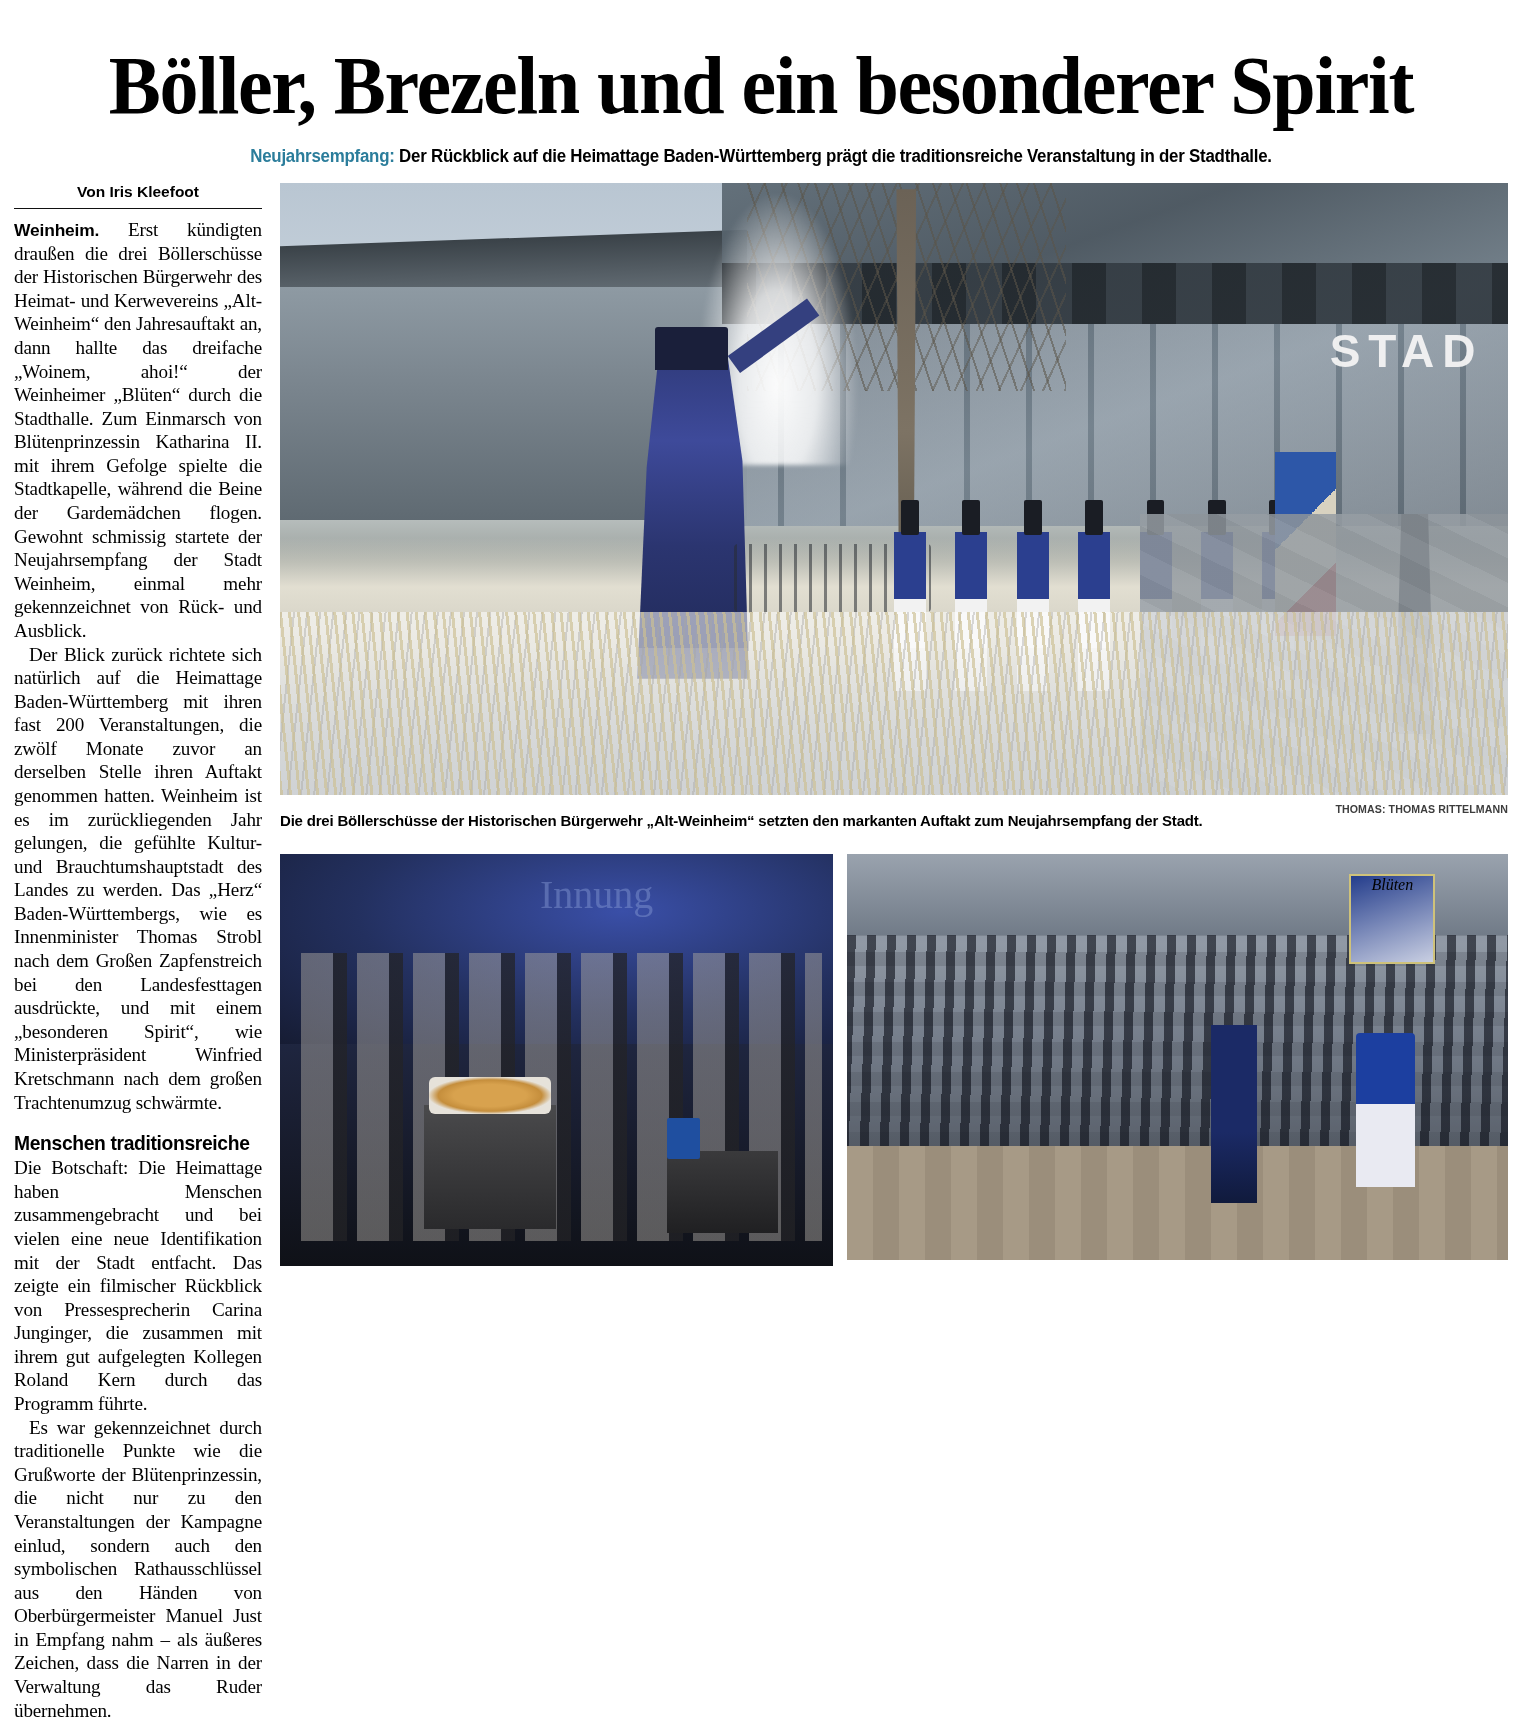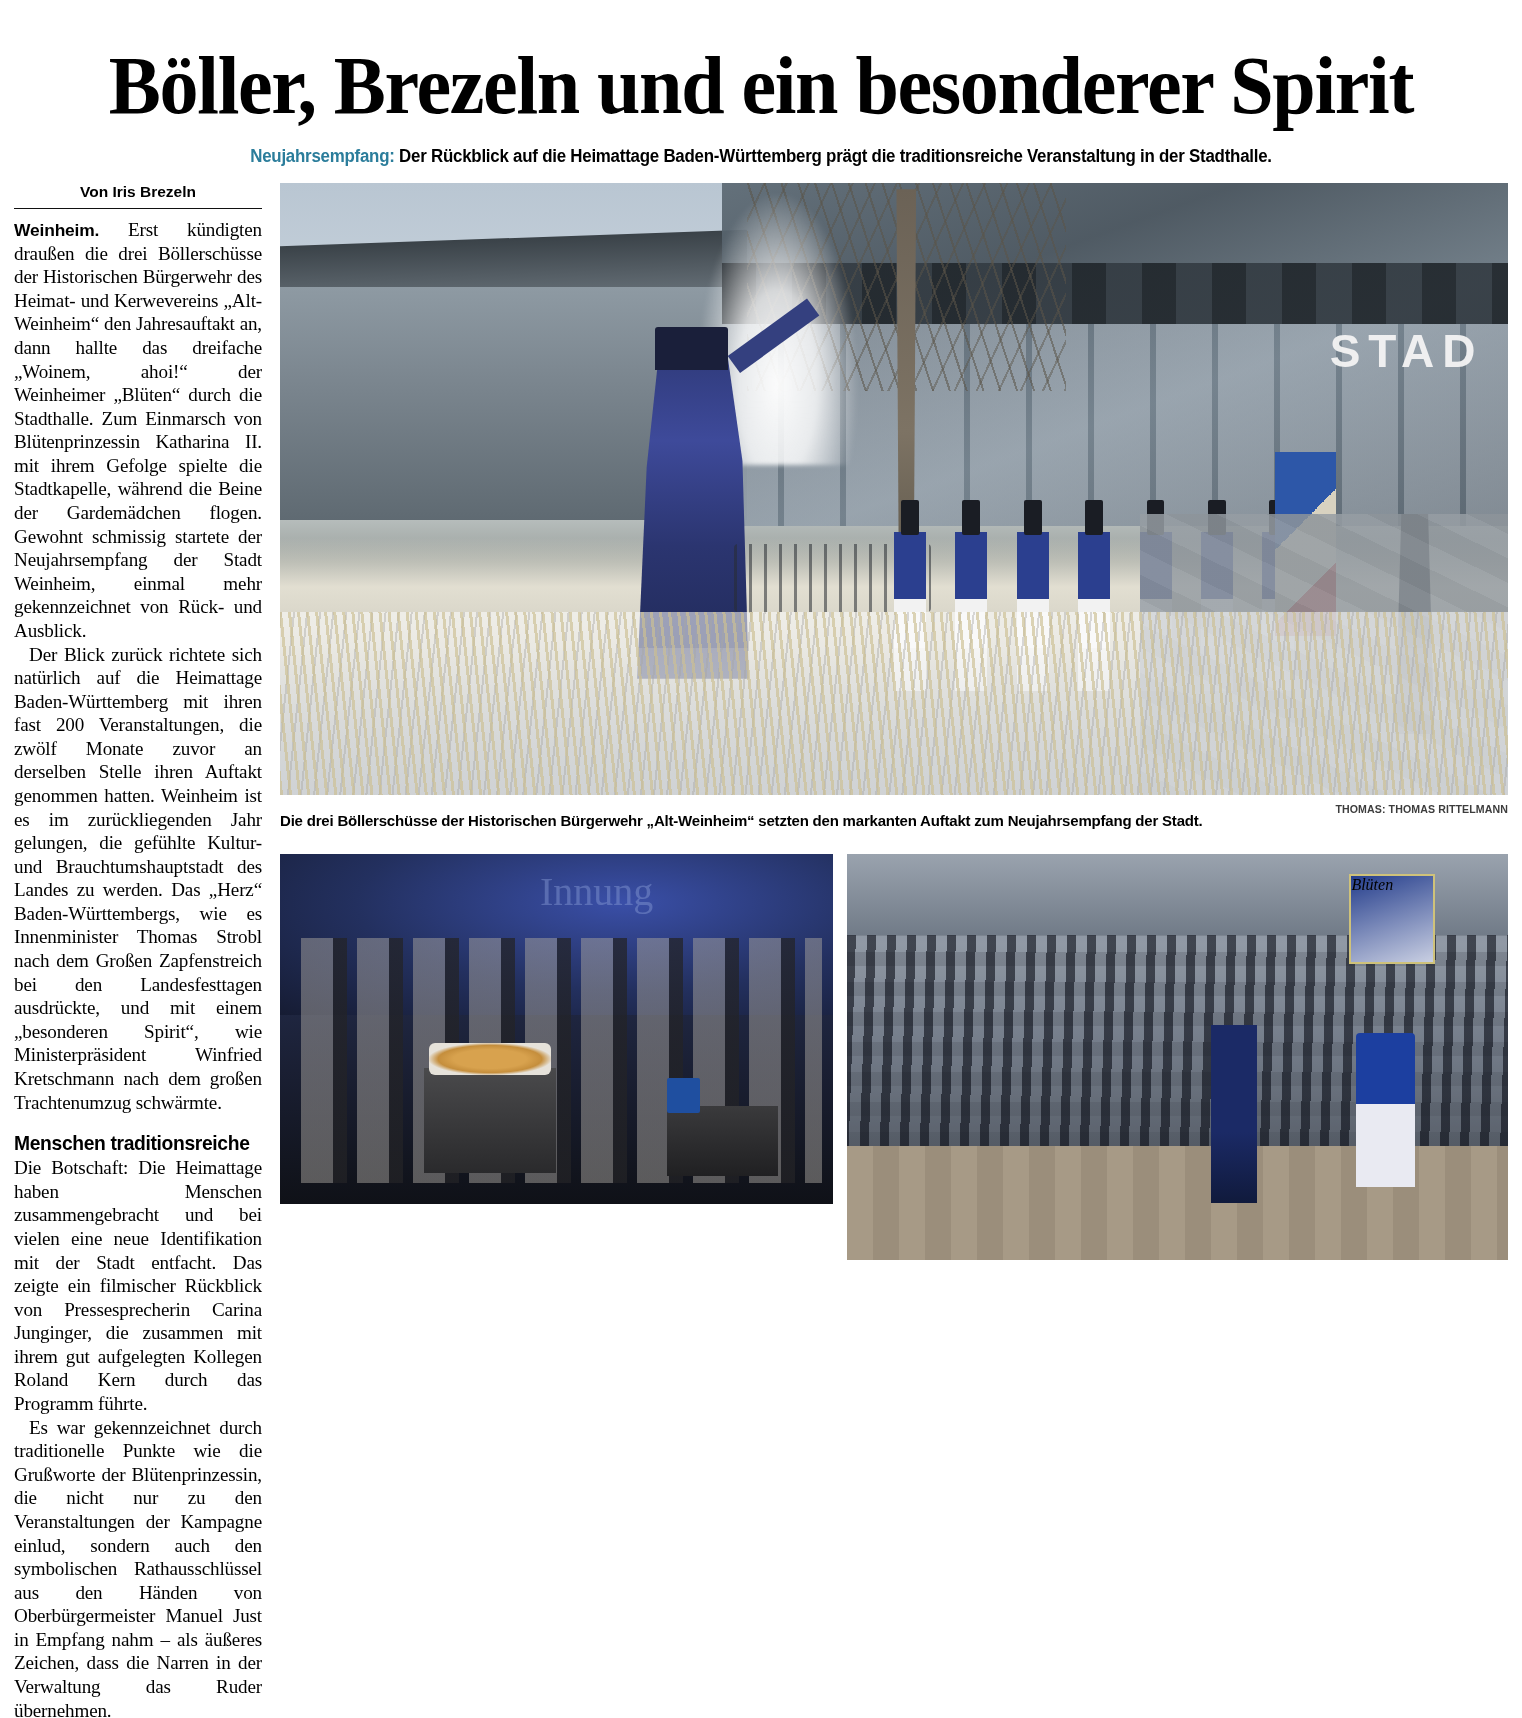--- a/index.html
+++ b/index.html
@@ -293,7 +293,7 @@
   <div class="cols">
 
     <div class="col-left">
-      <div class="byline">Von Iris Brezeln</div>
+      <div class="byline">Von Iris Kleefoot</div>
       <div class="byline-rule"></div>
 
       <p class="body-p"><span class="lead">Weinheim.</span><span> Erst kündigten draußen die drei Böllerschüsse der Historischen Bürgerwehr des Heimat- und Kerwevereins „Alt-Weinheim“ den Jahresauftakt an, dann hallte das dreifache „Woinem, ahoi!“ der Weinheimer „Blüten“ durch die Stadthalle. Zum Einmarsch von Blütenprinzessin Katharina II. mit ihrem Gefolge spielte die Stadtkapelle, während die Beine der Gardemädchen flogen. Gewohnt schmissig startete der Neujahrsempfang der Stadt Weinheim, einmal mehr gekennzeichnet von Rück- und Ausblick.</span></p>

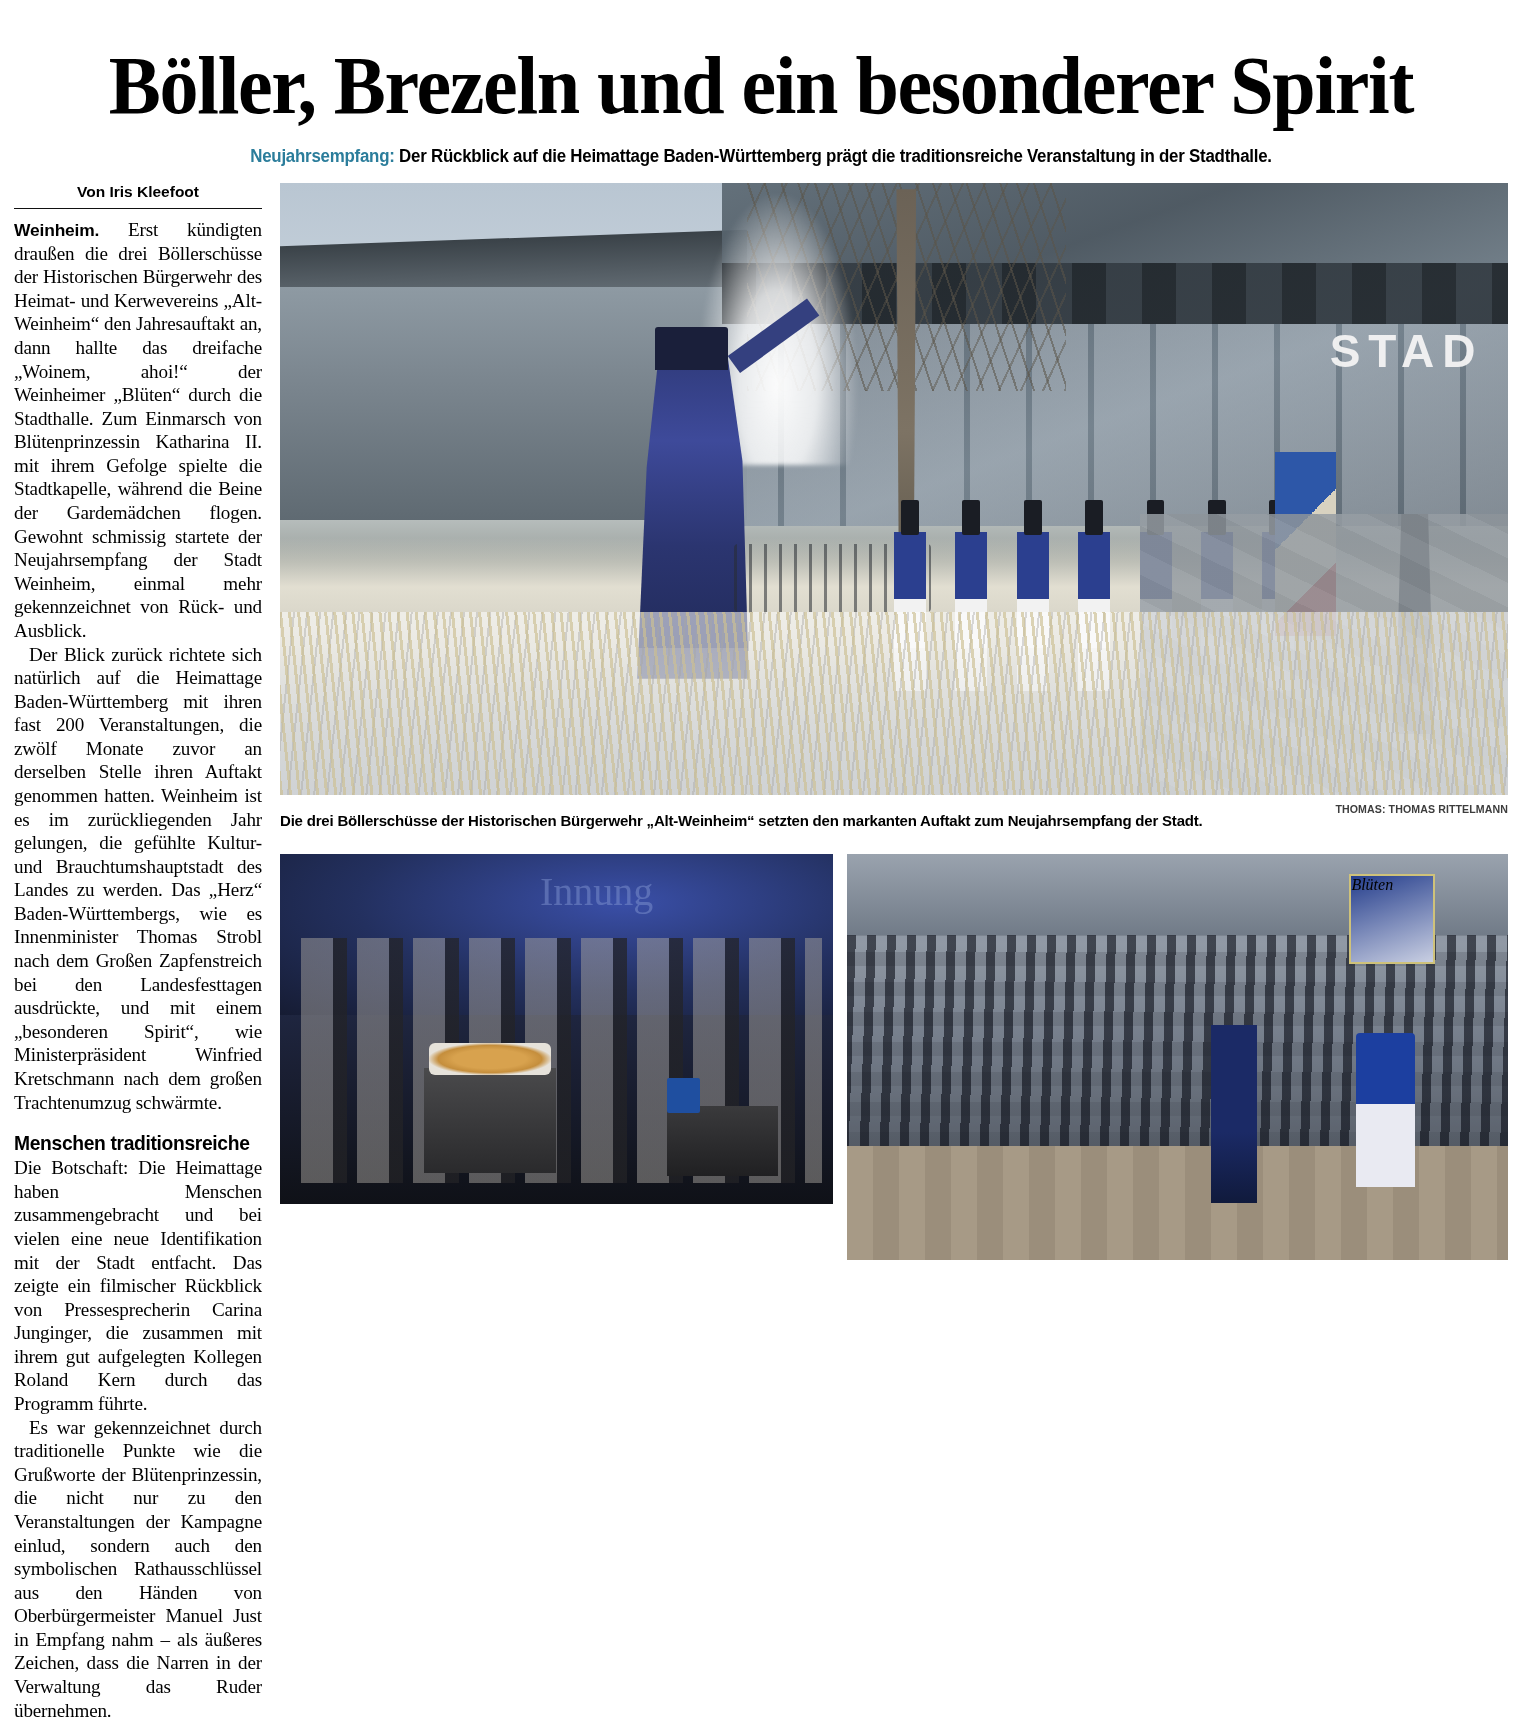--- a/index.html
+++ b/index.html
@@ -82,7 +82,7 @@
   }
 
   
-  .photo { position:relative; overflow:hidden; background:#9aa7b2; }
+  .photo { position:relative; overflow:hidden; background:#9aa7b2;text-align:center; }
   .caption {
     font-family:"Liberation Sans", sans-serif;
     font-weight:700;

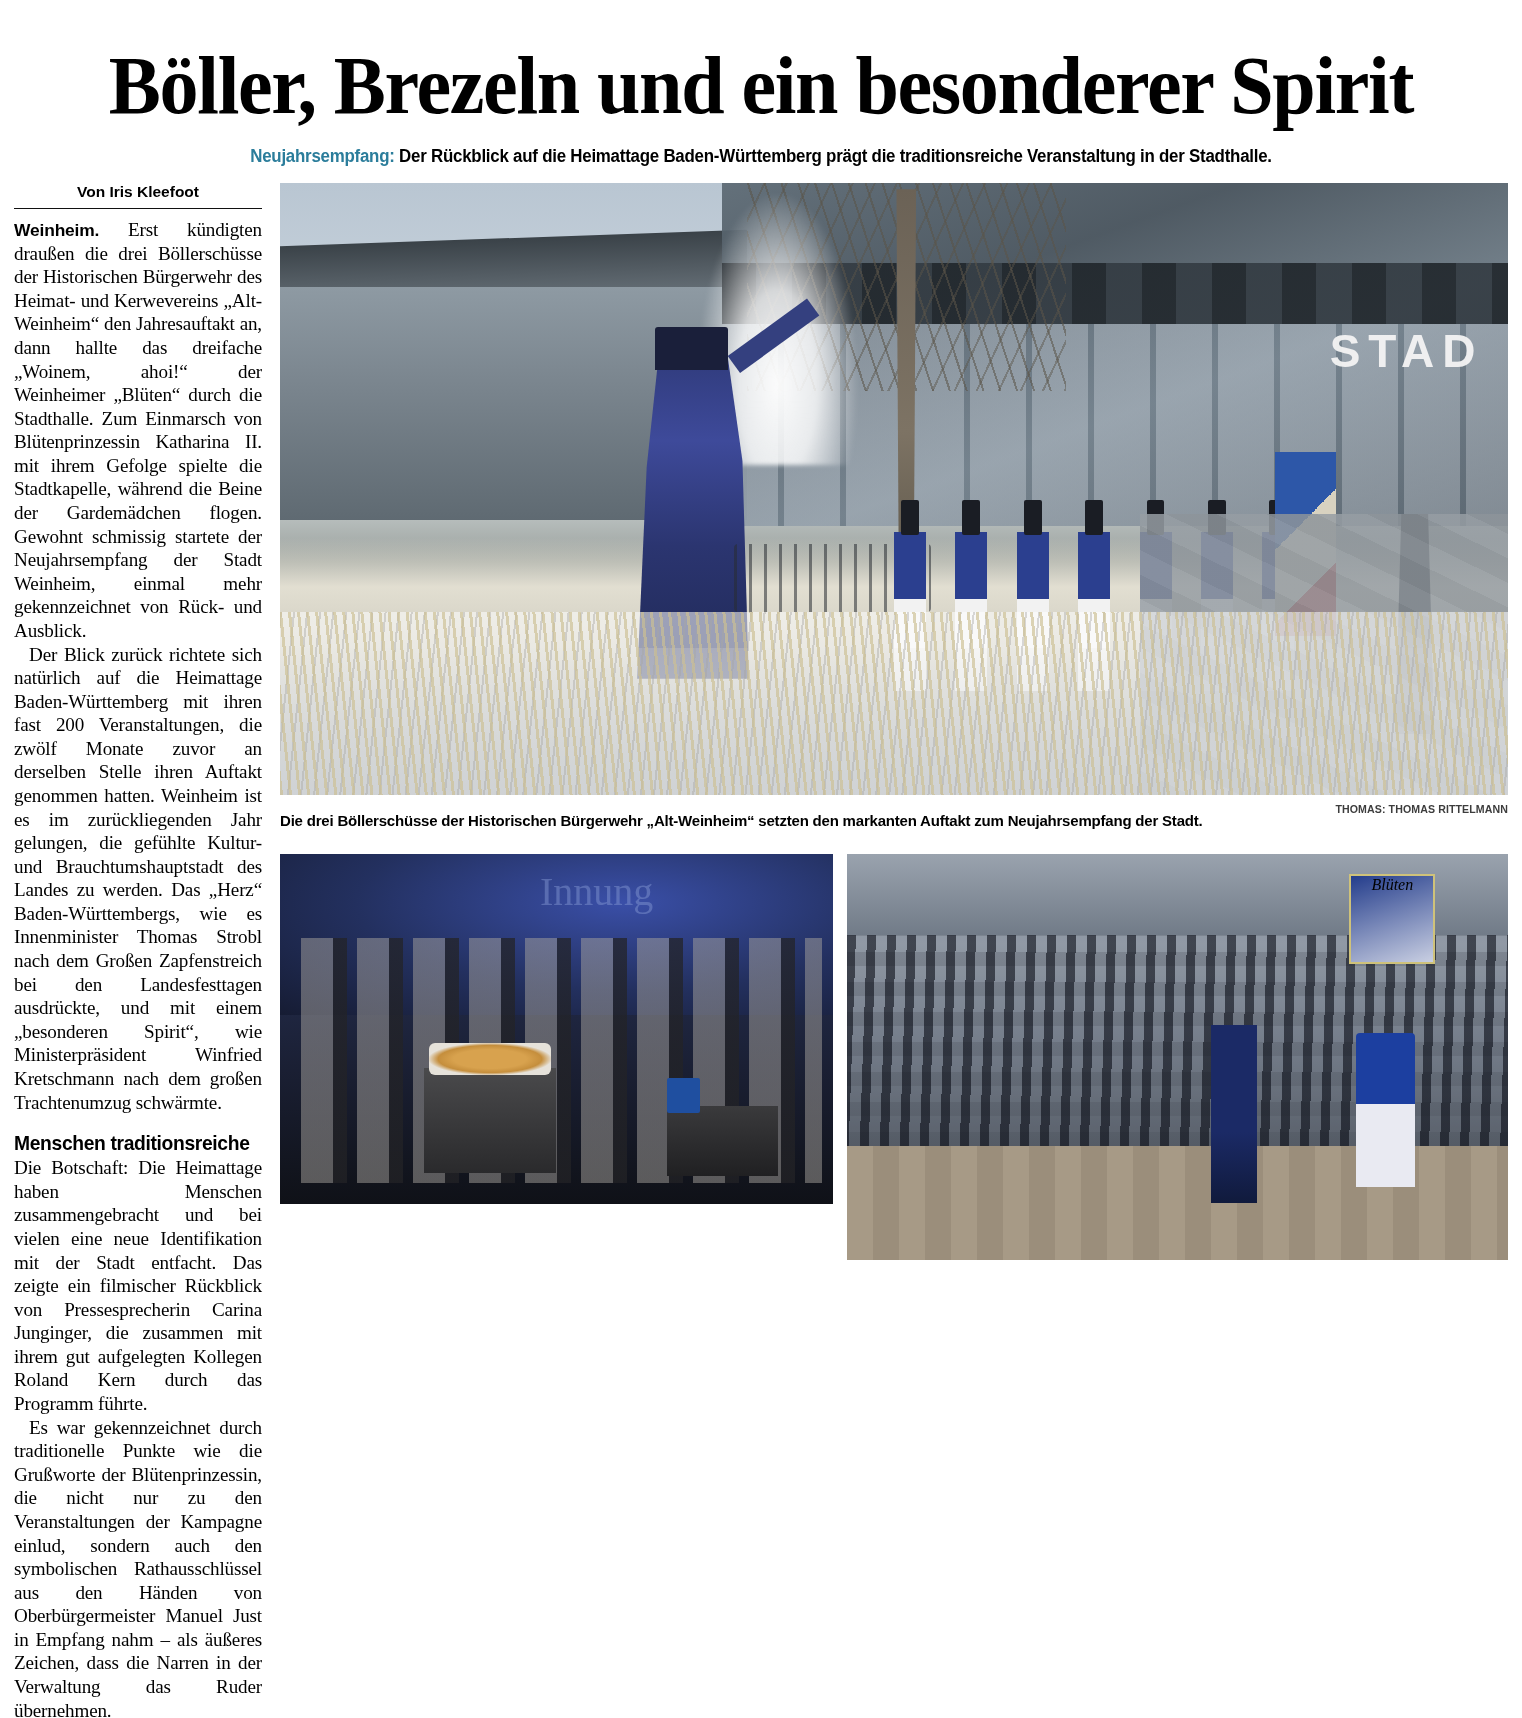--- a/index.html
+++ b/index.html
@@ -210,7 +210,7 @@
   .mid .m1 { flex:0 0 553px; }
   .mid .m2 { flex:1 1 auto;font-style:italic; }
   .photo-stage {
-    height:350px;
+    height:412px;
     background:linear-gradient(180deg,#1b2640 0%,#232c4c 30%,#1a1f33 62%,#0f1117 100%);
     position:relative;
   }

